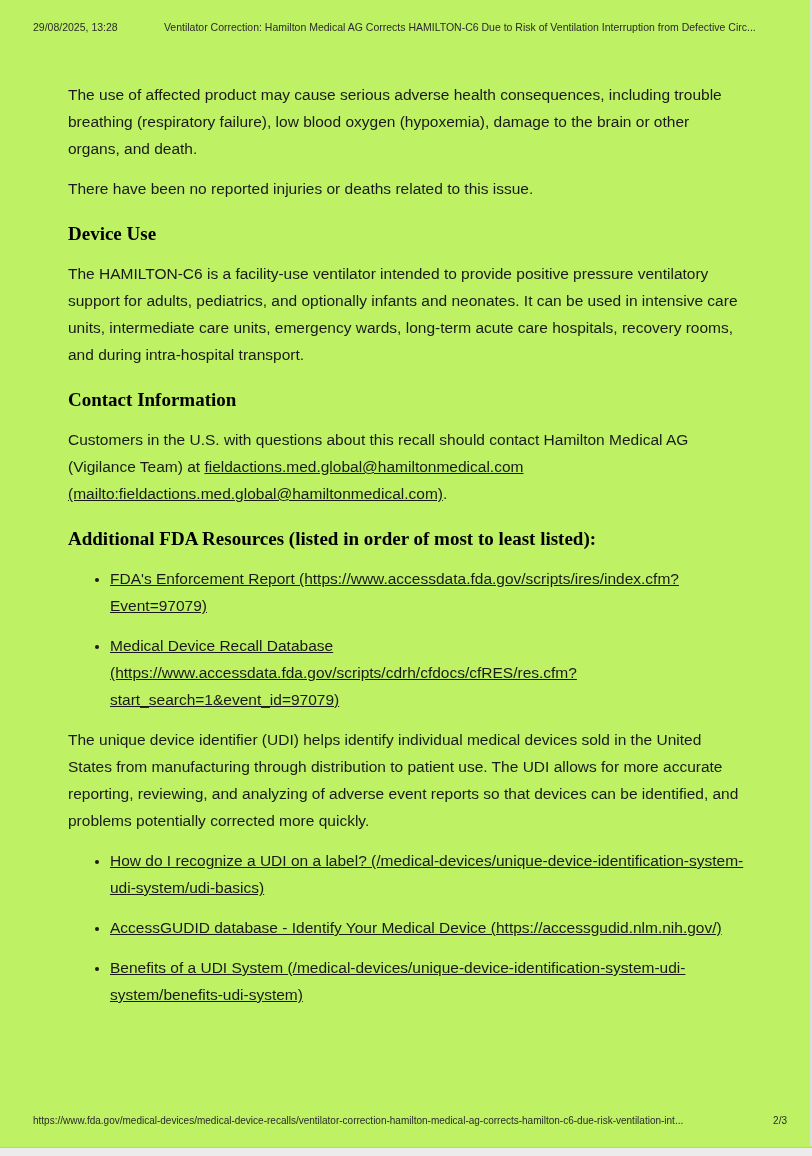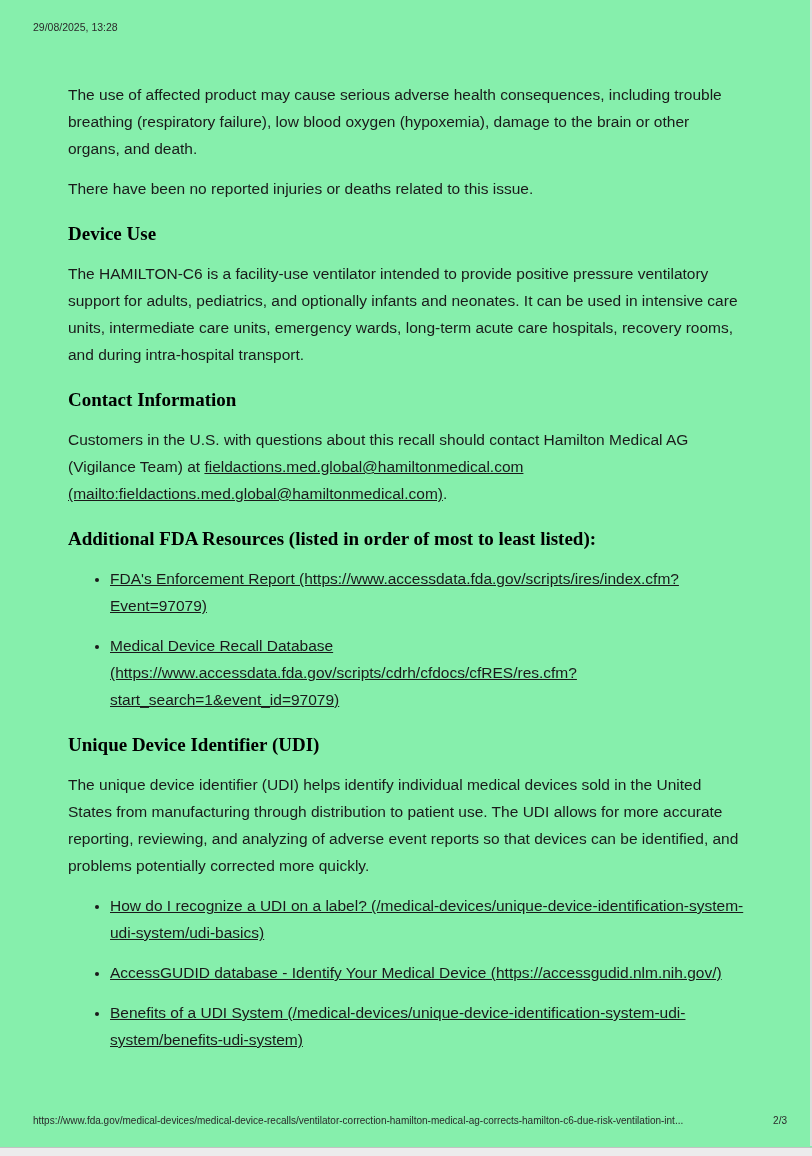--- a/index.html
+++ b/index.html
@@ -8,7 +8,7 @@
     position: relative;
     width: 812px;
     height: 1156px;
-    background: #86efac;
+    background: #bef264;
     font-family: "Liberation Sans", sans-serif;
     color: #1a1a1a;
     overflow: hidden;

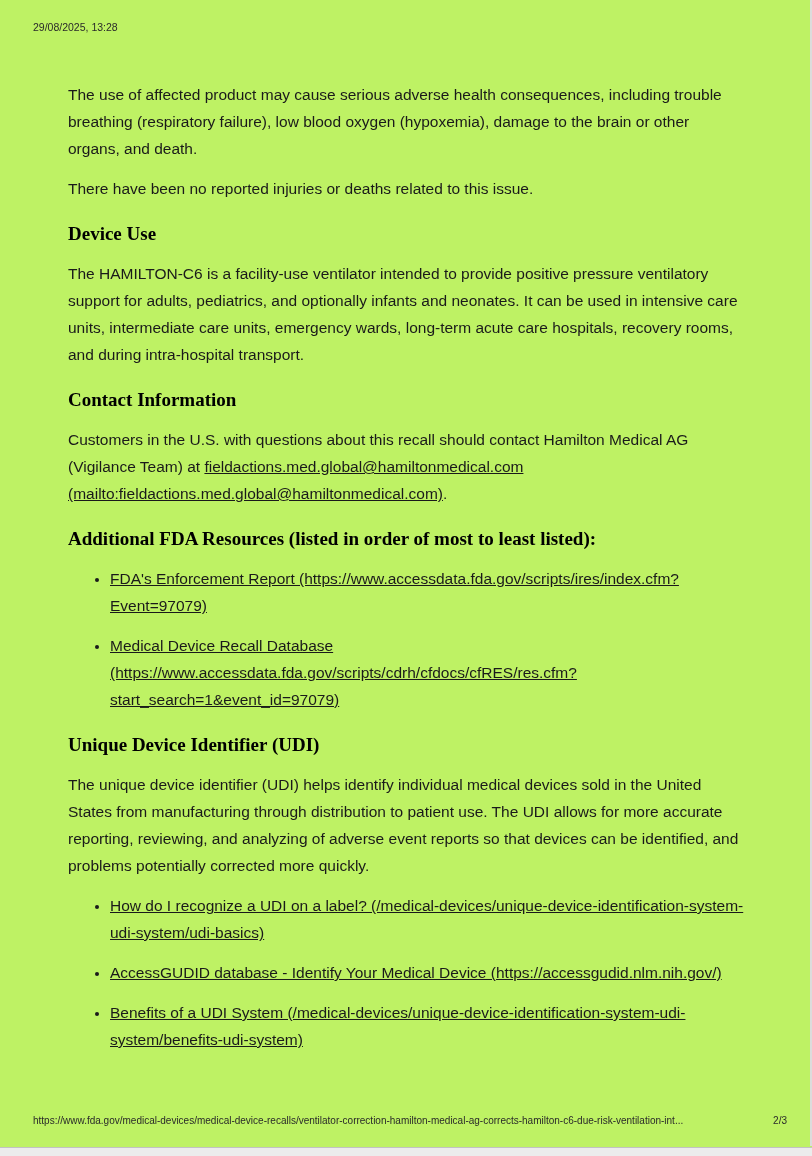--- a/index.html
+++ b/index.html
@@ -98,6 +98,7 @@
 
   <div class="print-header">
     <span class="datetime">29/08/2025, 13:28</span>
+    <span class="doc-title">Ventilator Correction: Hamilton Medical AG Corrects HAMILTON-C6 Due to Risk of Ventilation Interruption from Defective Circ...</span>
   </div>
 
   <div class="content">

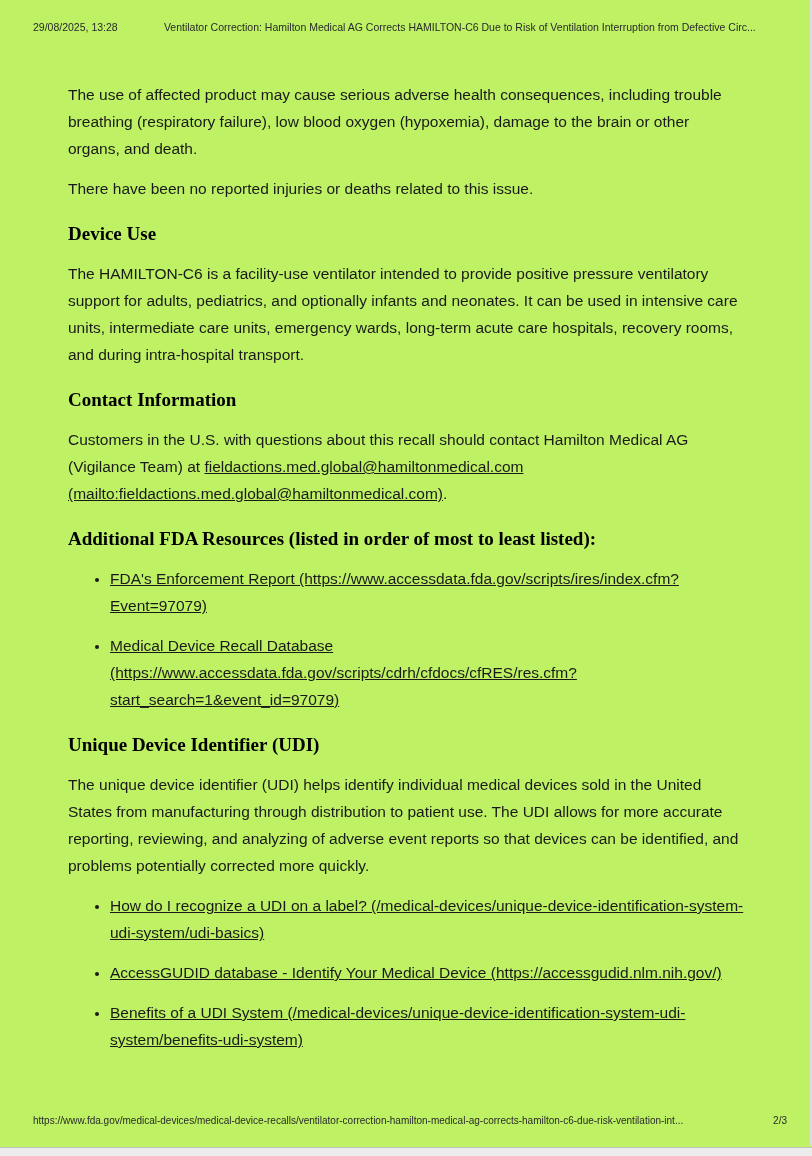--- a/index.html
+++ b/index.html
@@ -118,7 +118,6 @@
       <li><a class="wrap-any">Medical Device Recall Database (https://www.accessdata.fda.gov/scripts/cdrh/cfdocs/cfRES/res.cfm?start_search=1&amp;event_id=97079)</a></li>
     </ul>
 
-    <h2>Unique Device Identifier (UDI)</h2>
     <p>The unique device identifier (UDI) helps identify individual medical devices sold in the United States from manufacturing through distribution to patient use. The UDI allows for more accurate reporting, reviewing, and analyzing of adverse event reports so that devices can be identified, and problems potentially corrected more quickly.</p>
     <ul>
       <li><a class="wrap-any">How do I recognize a UDI on a label? (/medical-devices/unique-device-identification-system-udi-system/udi-basics)</a></li>

